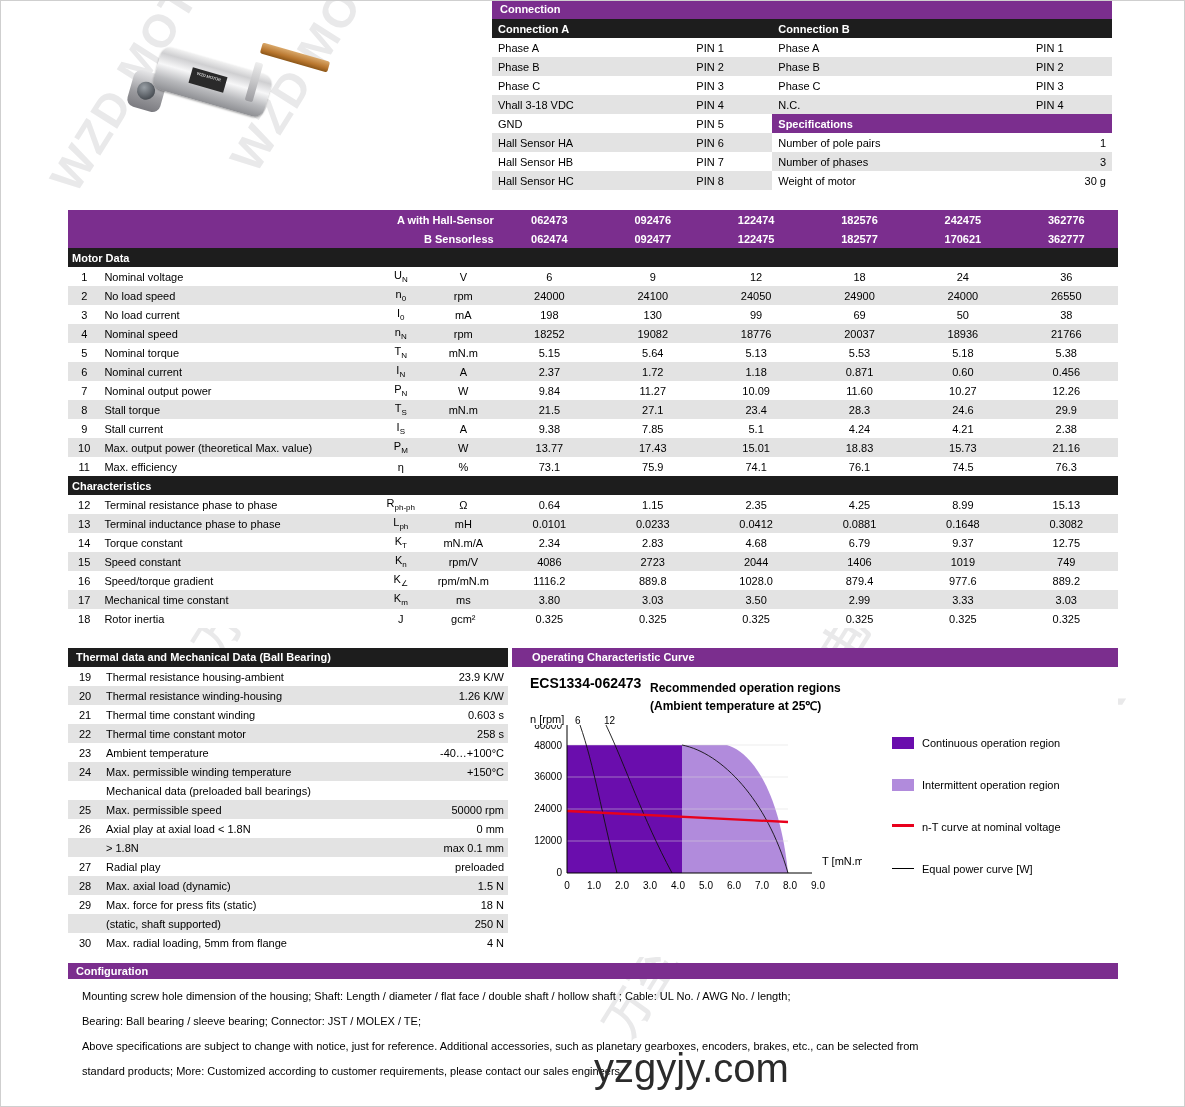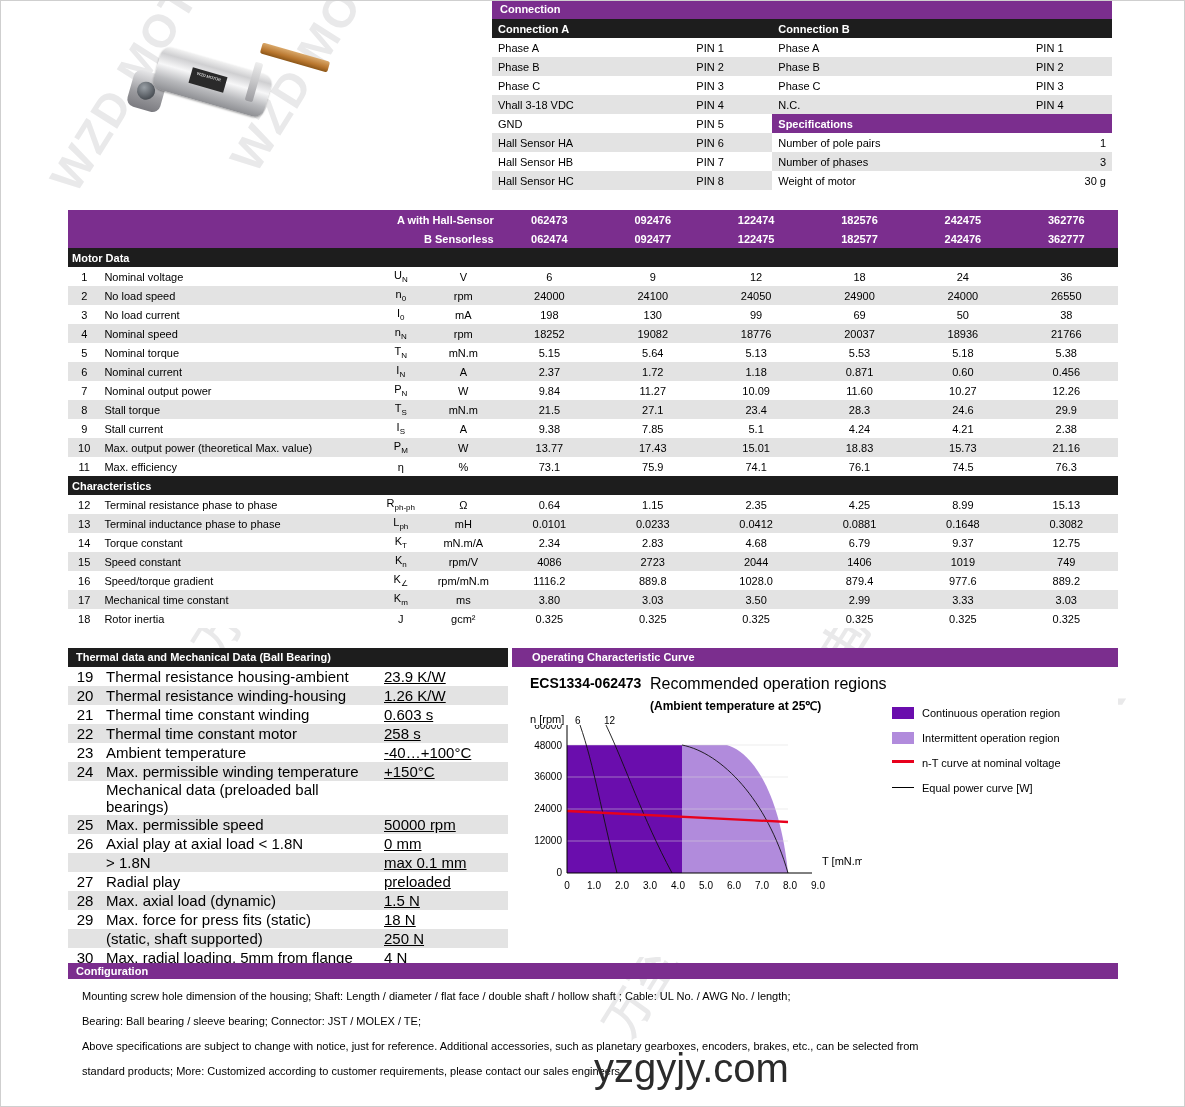--- a/index.html
+++ b/index.html
@@ -213,7 +213,7 @@
         <td class="c-val">092477</td>
         <td class="c-val">122475</td>
         <td class="c-val">182577</td>
-        <td class="c-val">242476</td>
+        <td class="c-val">170621</td>
         <td class="c-val">362777</td>
       </tr>
       <tr>

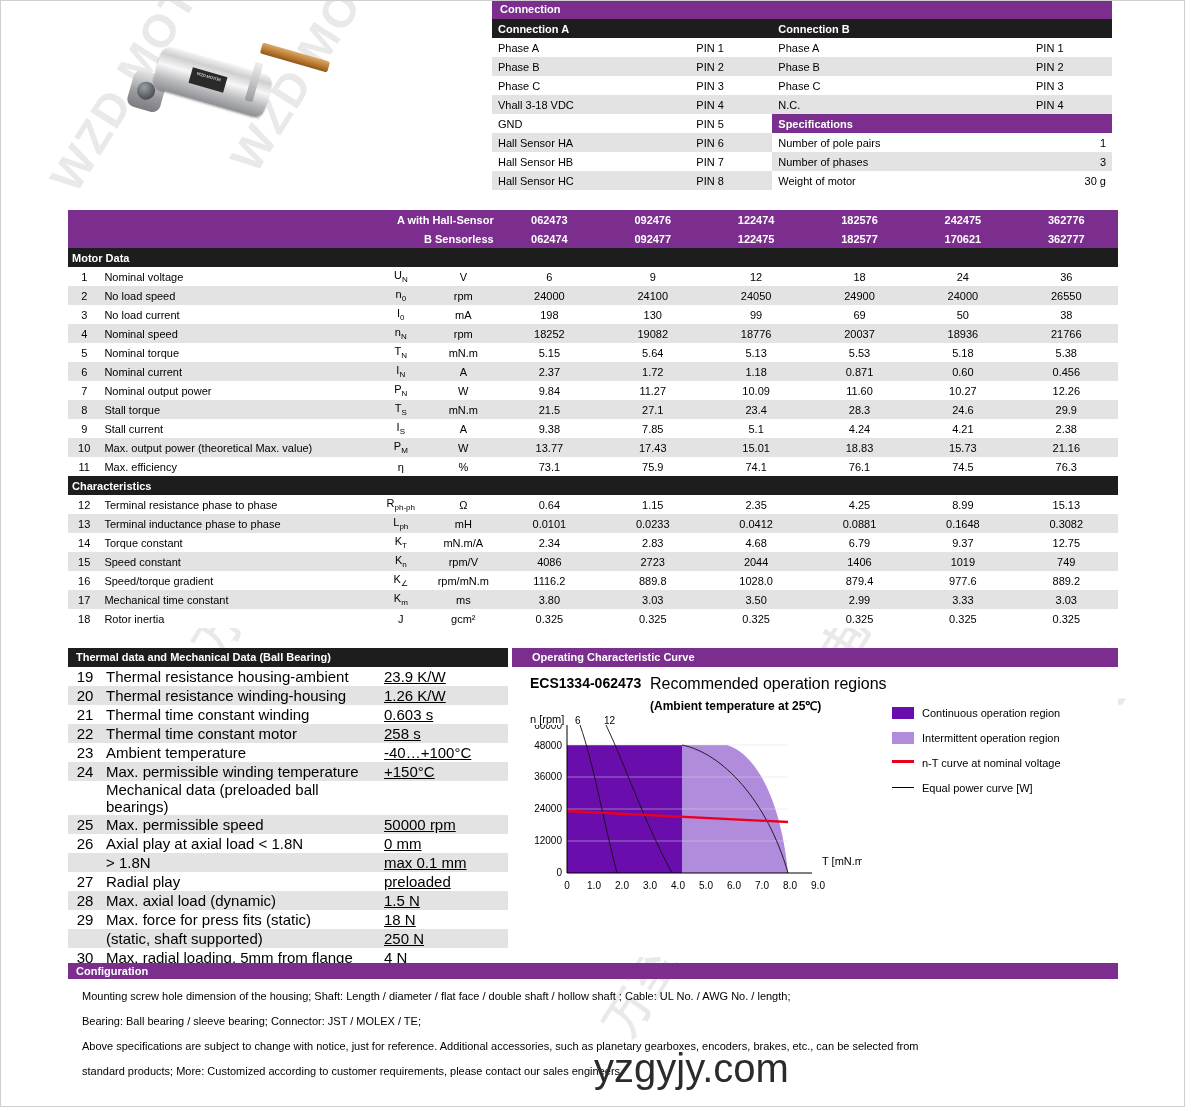--- a/index.html
+++ b/index.html
@@ -90,7 +90,7 @@
   
   .lower{position:absolute;left:68px;top:648px;width:1050px;z-index:4;}
   .thermal{width:440px;float:left;}
-  .thermal table{width:100%;font-size:15px;}
+  .thermal table{width:100%;font-size:11px;}
   .thermal td{height:19px;padding:0 4px;}
   .t-no{width:26px;text-align:center;}
   .t-name{}

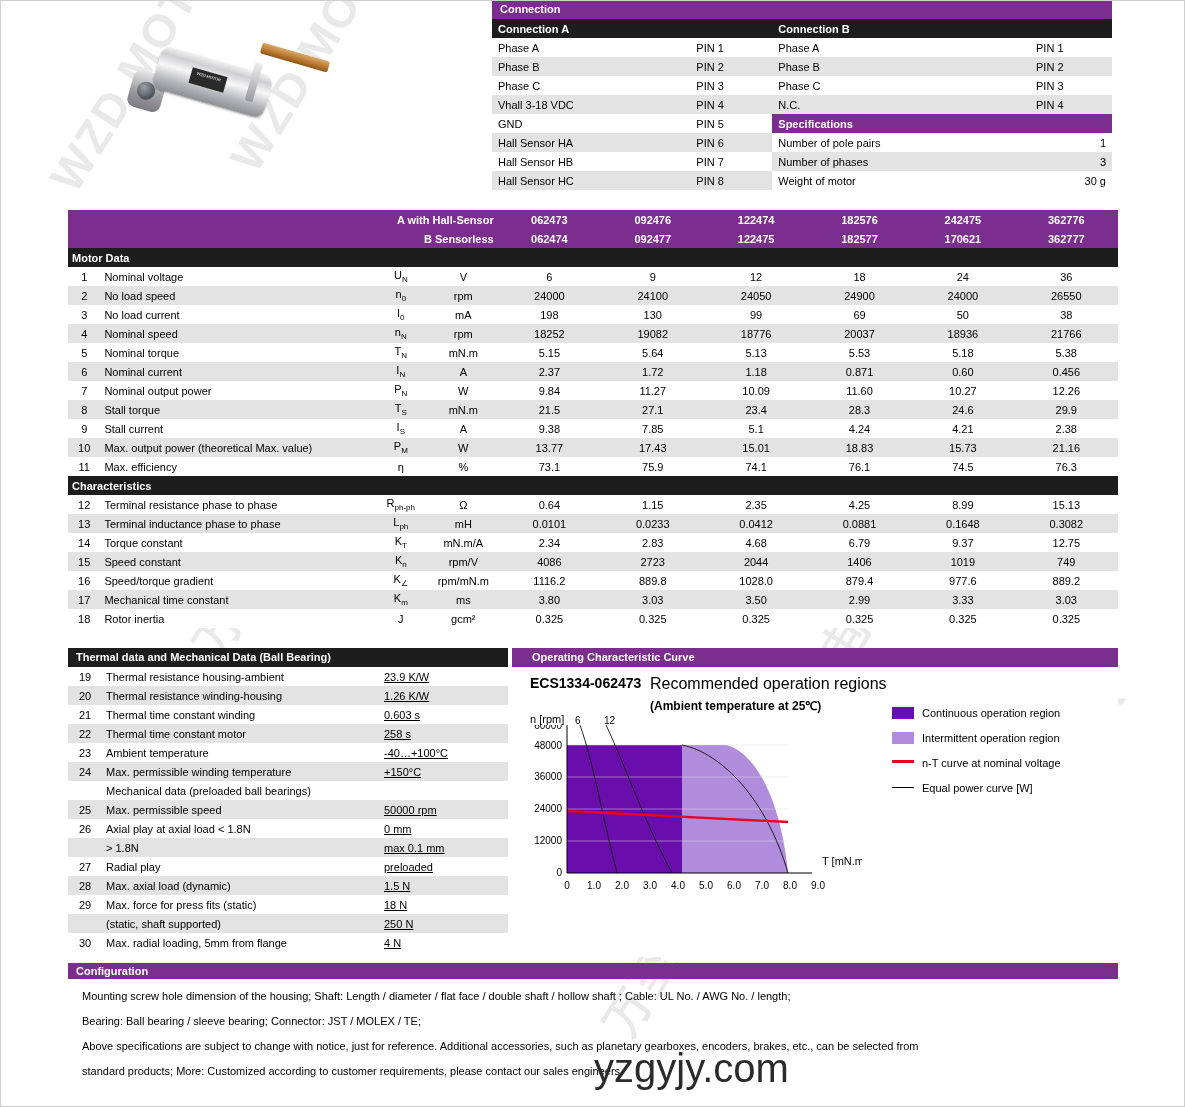--- a/index.html
+++ b/index.html
@@ -94,7 +94,7 @@
   .thermal td{height:19px;padding:0 4px;}
   .t-no{width:26px;text-align:center;}
   .t-name{}
-  .t-val{width:120px;text-align:left;padding-right:8px;text-decoration:underline;}
+  .t-val{width:120px;text-align:right;padding-right:8px;}
   .curvebox{margin-left:444px;}
   .curve-head{background:#7b2e8e;color:#fff;font-weight:bold;padding:2px 20px;font-size:11px;height:15px;line-height:15px;}
   .curve-body{position:relative;height:290px;background:#fff;}

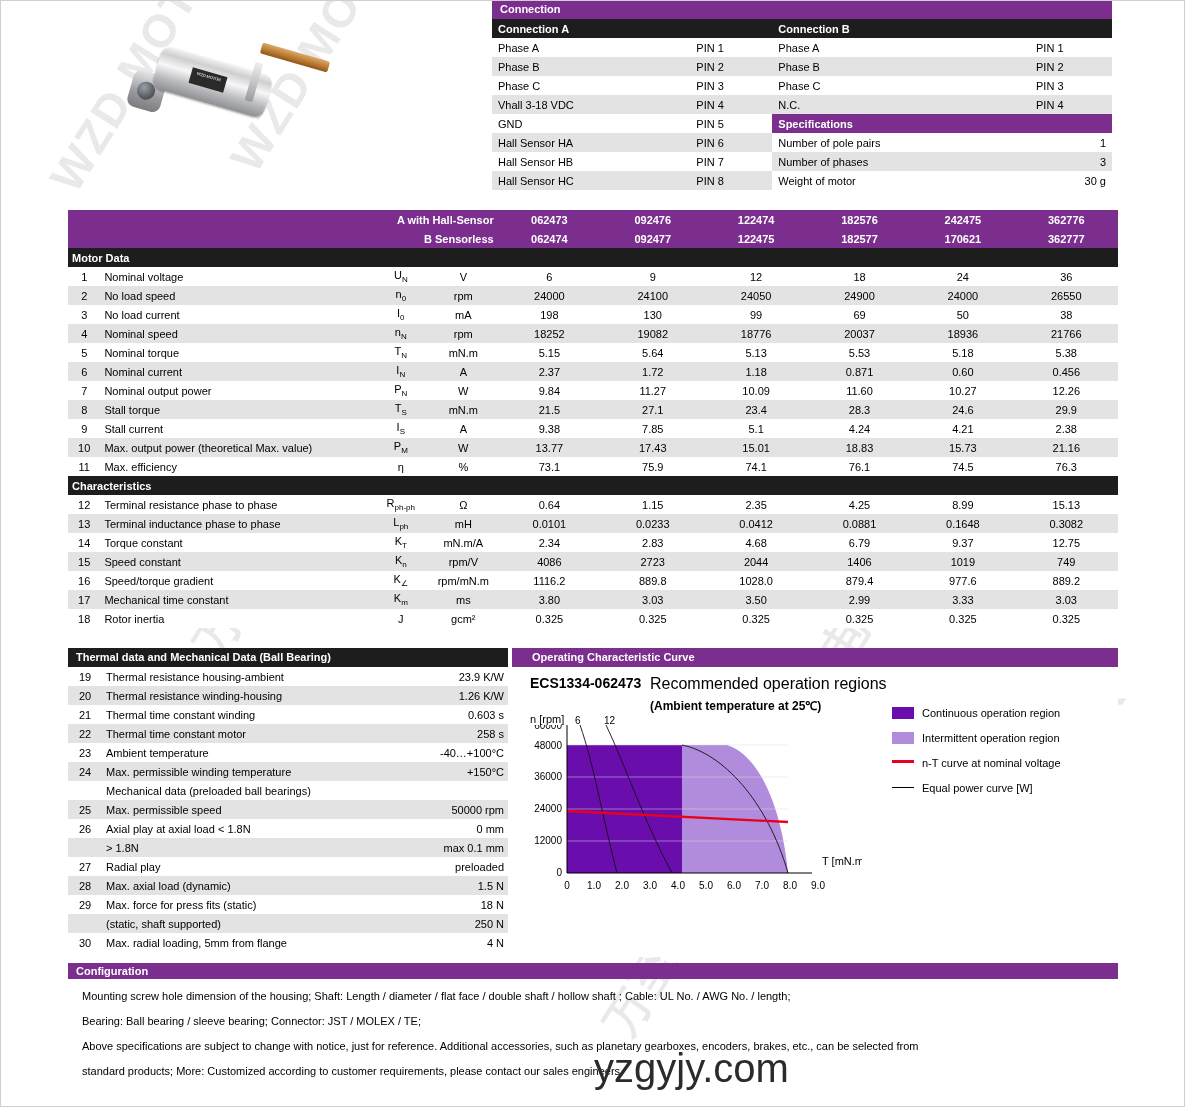--- a/index.html
+++ b/index.html
@@ -536,7 +536,7 @@
       <div class="curve-head">Operating Characteristic Curve</div>
       <div class="curve-body">
         <div style="position:absolute;left:18px;top:8px;font-weight:bold;font-size:14px;">ECS1334-062473</div>
-        <div style="position:absolute;left:138px;top:8px;font-weight:normal;font-size:16px;">Recommended operation  regions</div>
+        <div style="position:absolute;left:138px;top:14px;font-weight:bold;font-size:12px;">Recommended operation  regions</div>
         <div style="position:absolute;left:138px;top:30px;font-weight:bold;font-size:12px;">(Ambient temperature at 25℃)</div>
         <div style="position:absolute;left:18px;top:46px;font-size:11px;">n [rpm]</div>
 

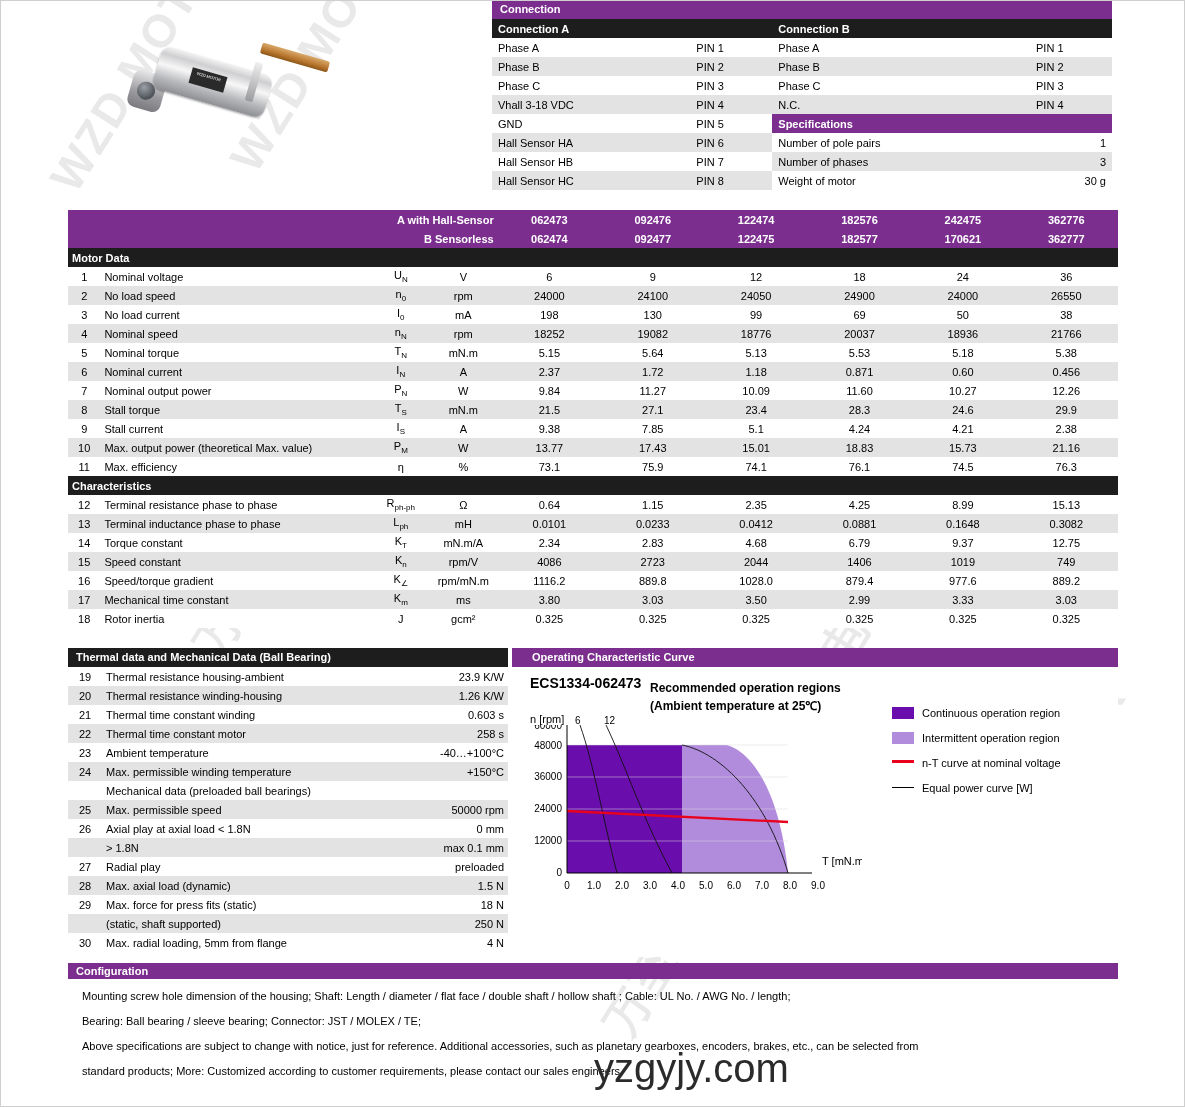--- a/index.html
+++ b/index.html
@@ -99,7 +99,7 @@
   .curve-head{background:#7b2e8e;color:#fff;font-weight:bold;padding:2px 20px;font-size:11px;height:15px;line-height:15px;}
   .curve-body{position:relative;height:290px;background:#fff;}
   .legend{position:absolute;left:380px;top:40px;width:220px;font-size:11px;}
-  .legend div{margin-bottom:13px;display:flex;align-items:center;}
+  .legend div{margin-bottom:13px;display:flex;align-items:center;margin-top:30px;}
   .sw{width:22px;height:12px;display:inline-block;margin-right:8px;}
 
   

